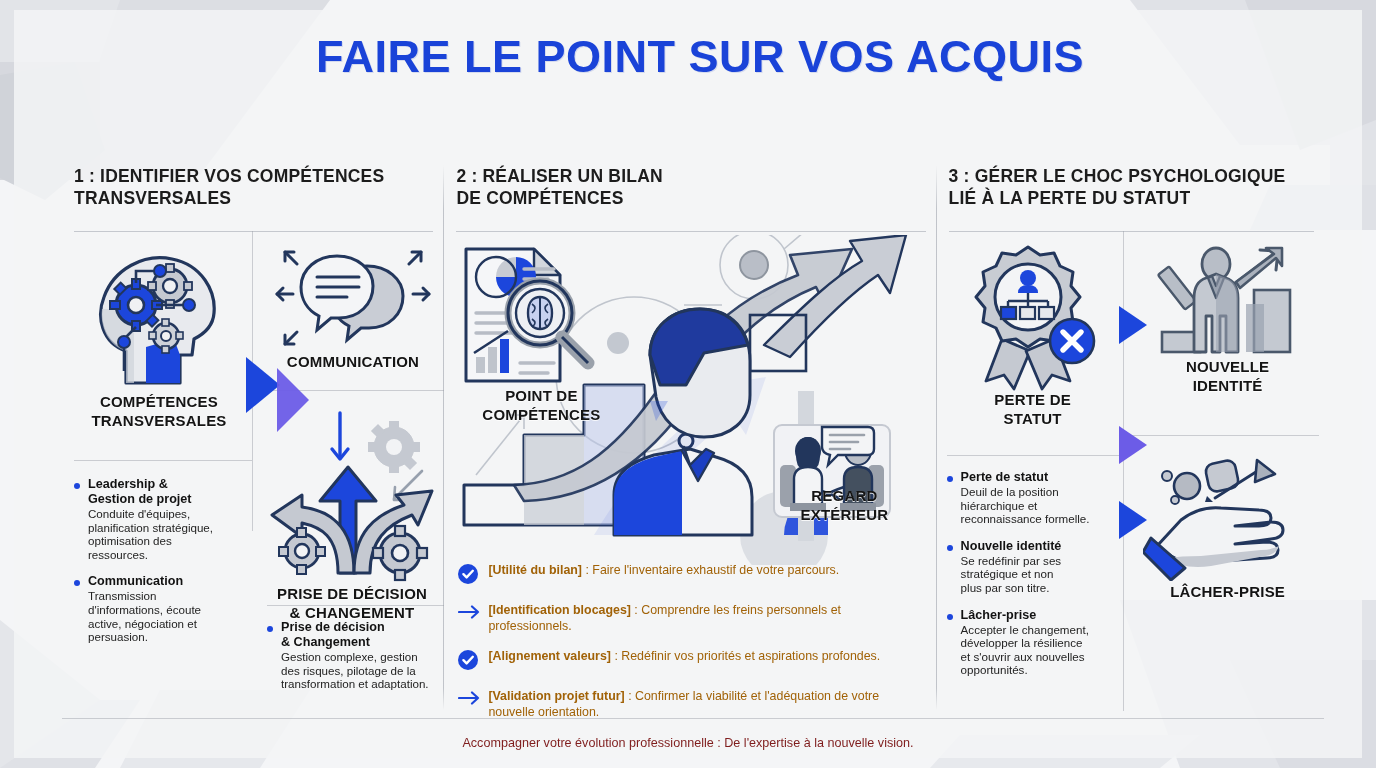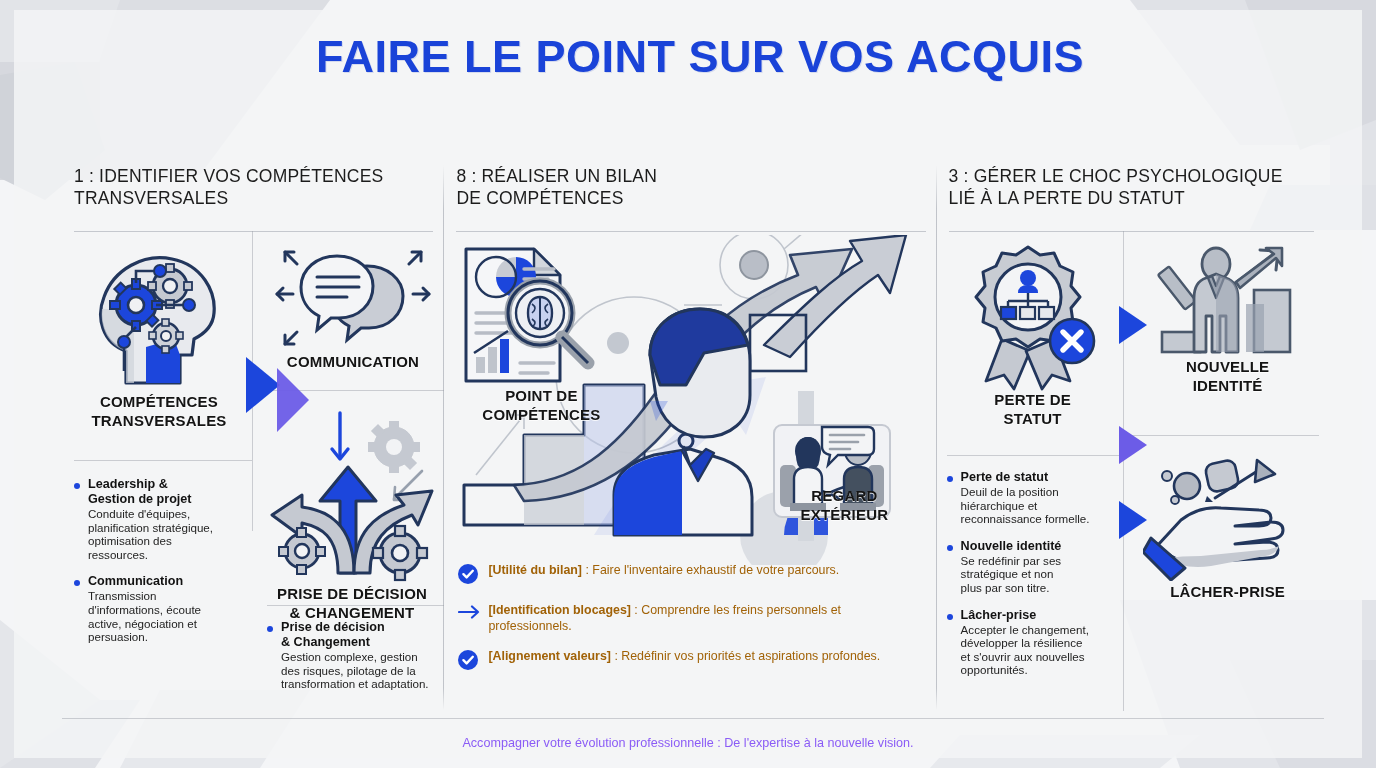--- a/index.html
+++ b/index.html
@@ -56,7 +56,7 @@
   }
   .col-head {
     font-size: 17.5px;
-    font-weight: 400;
+    font-weight: 700;
     color: #1c1c1c;
     letter-spacing: 0.2px;
     line-height: 22px;

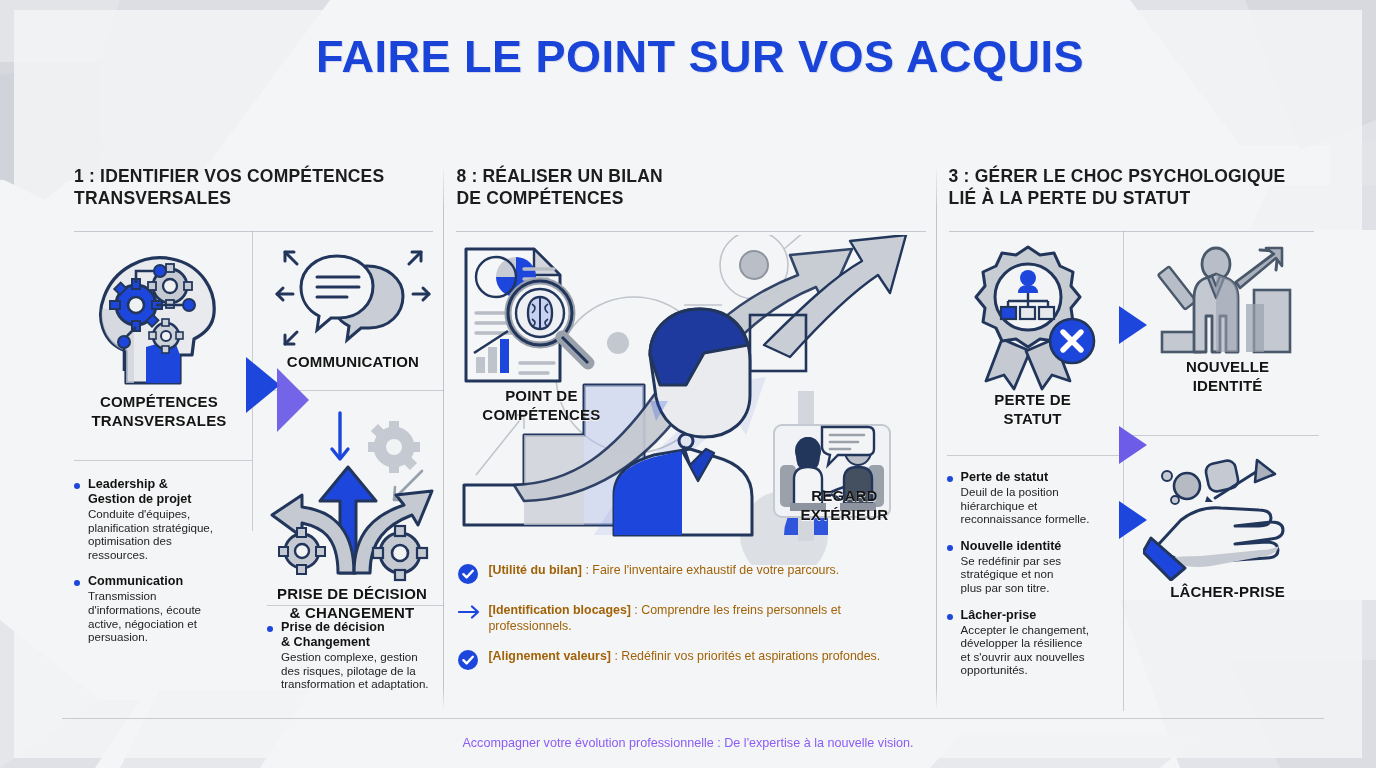--- a/index.html
+++ b/index.html
@@ -324,7 +324,7 @@
     <div class="col-div"></div>
 
     <div class="col col2">
-      <div class="col-head">8 : RÉALISER UN BILAN
+      <div class="col-head">2 : RÉALISER UN BILAN
 DE COMPÉTENCES</div>
       <div class="col-rule"></div>
 

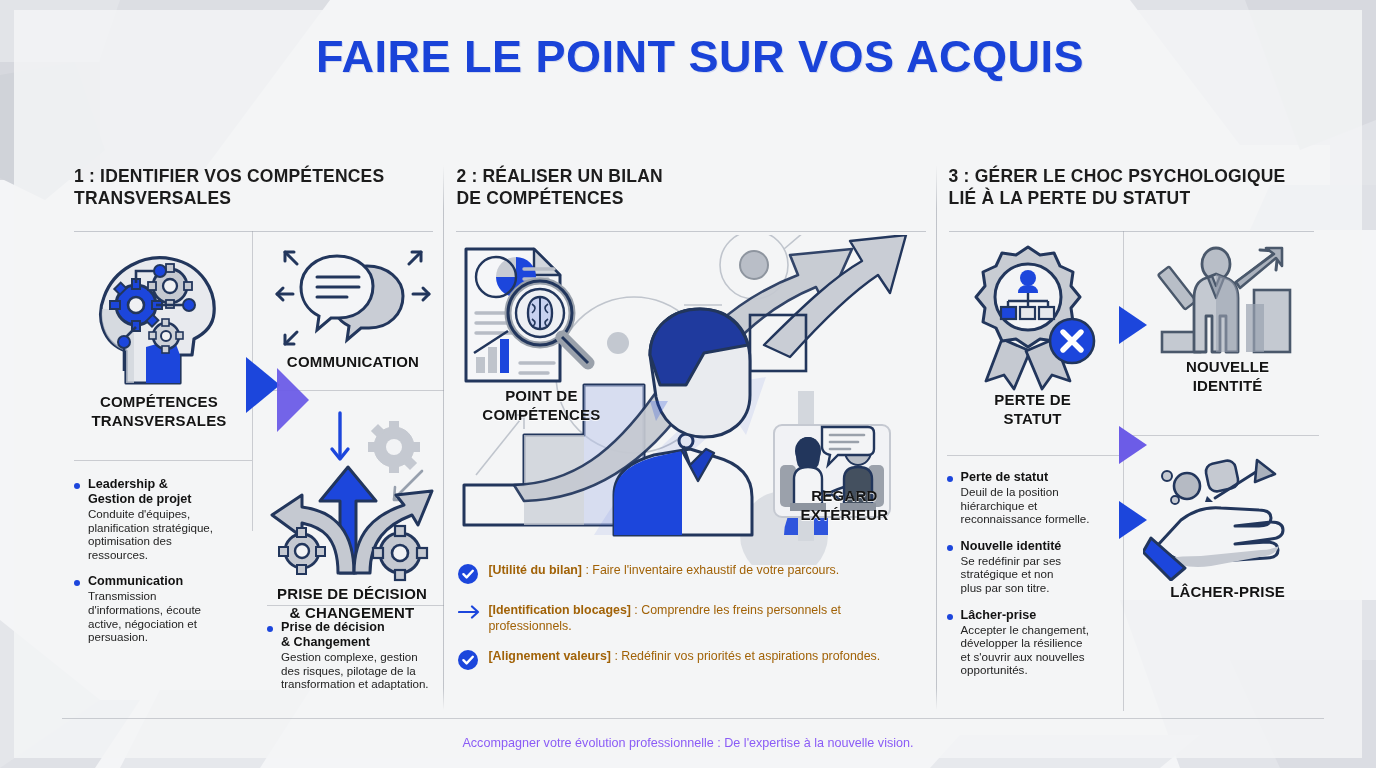--- a/index.html
+++ b/index.html
@@ -455,6 +455,14 @@
           </span>
           <span class="check-text"><b>[Alignement valeurs]</b><span> : Redéfinir vos priorités et aspirations profondes.</span></span>
         </div>
+        <div class="check-row">
+          <span class="check-mark">
+            <svg width="24" height="16" viewBox="0 0 24 16">
+                <path d="M1 8 L20 8 M14 2.5 L20 8 L14 13.5" stroke="#1c46dc" stroke-width="2.2" fill="none" stroke-linecap="round" stroke-linejoin="round"></path>
+              </svg>
+          </span>
+          <span class="check-text"><b>[Validation projet futur]</b><span> : Confirmer la viabilité et l'adéquation de votre nouvelle orientation.</span></span>
+        </div>
       </div>
     </div>
 

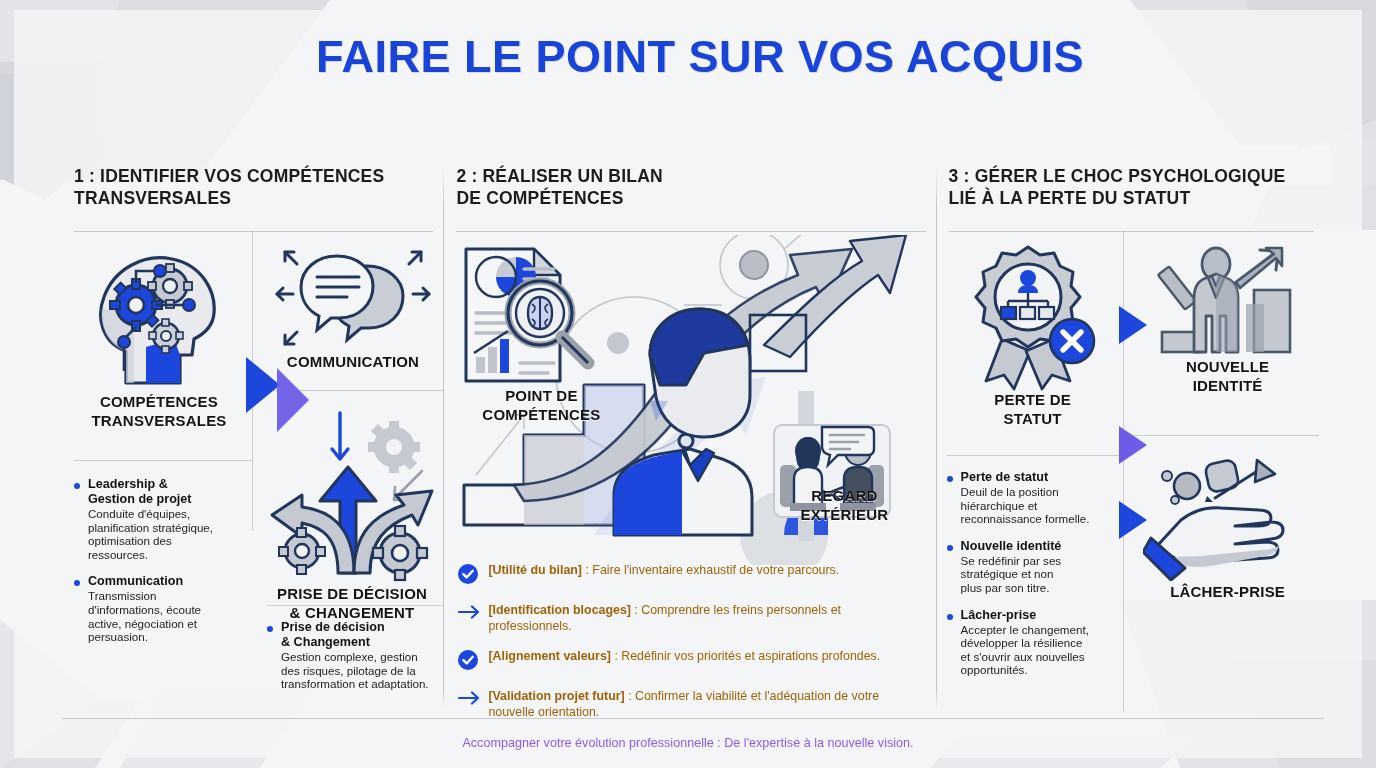--- a/index.html
+++ b/index.html
@@ -110,7 +110,7 @@
   }
   .footer-text {
     position: absolute; left: 0; top: 726px; width: 1348px;
-    text-align: center; font-size: 12.6px; color: #8b5cf6;
+    text-align: center; font-size: 12.6px; color: #7f1d1d;
   }
 
   .connector { position: absolute; }

